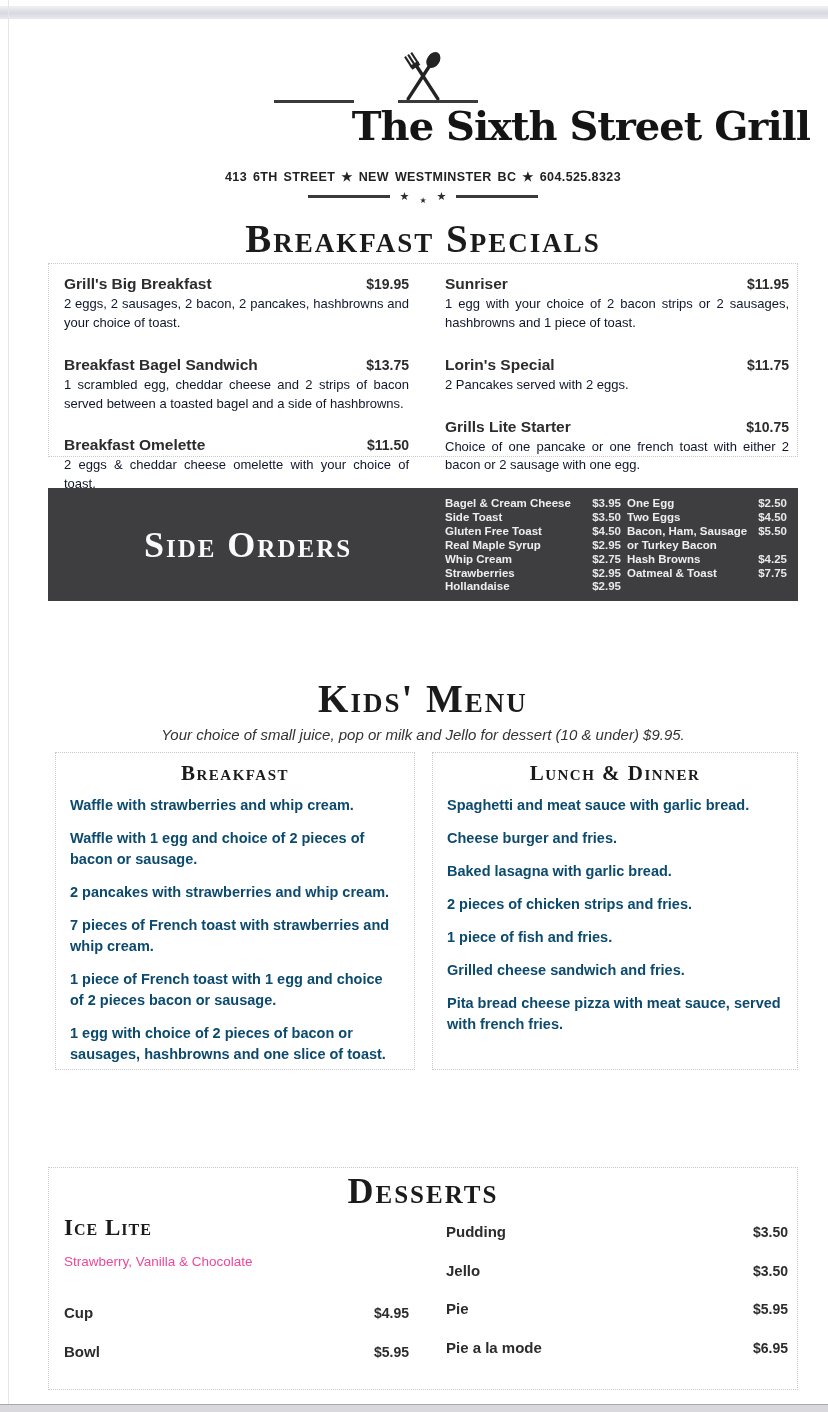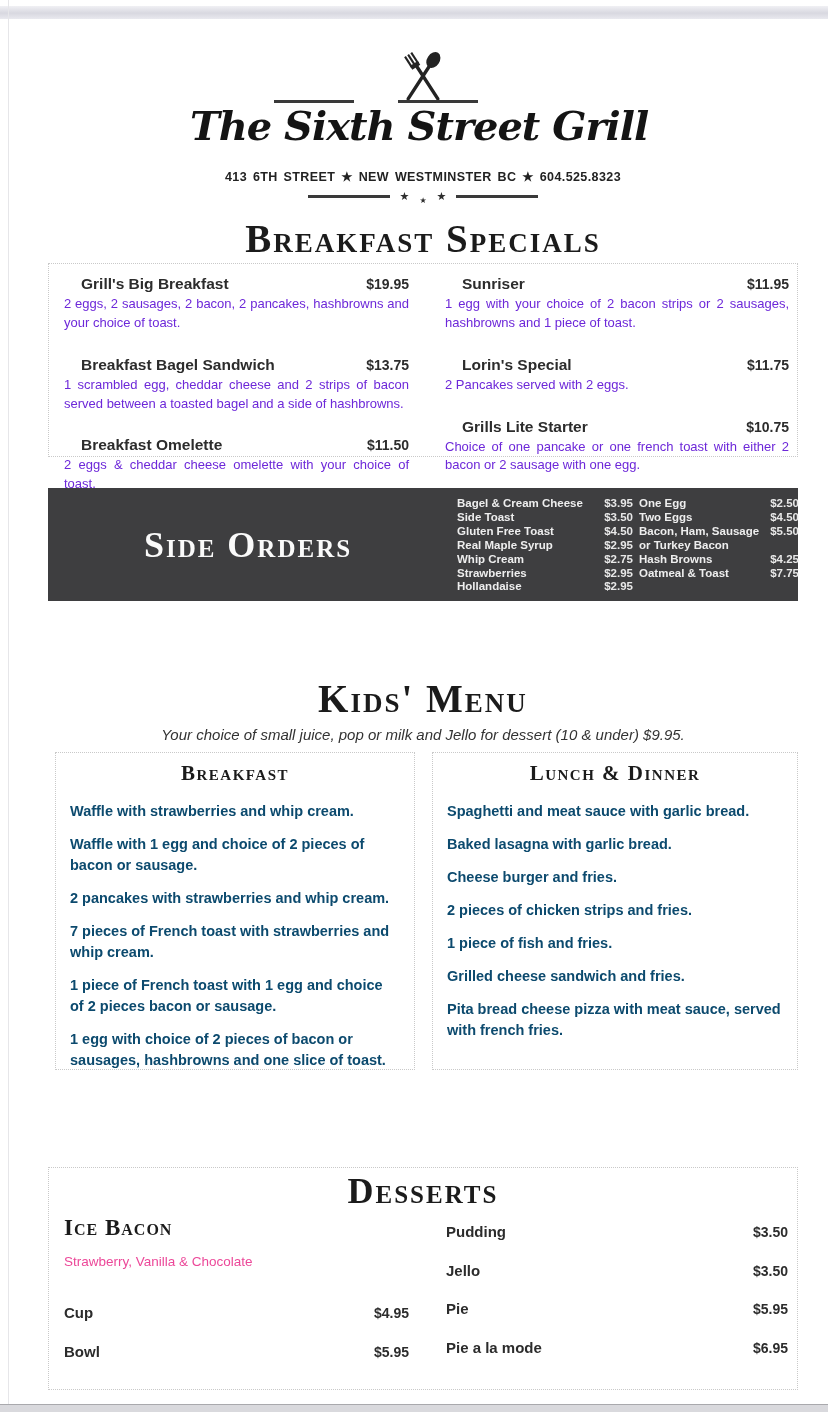--- a/index.html
+++ b/index.html
@@ -16,8 +16,8 @@
   .utensils{display:inline-block;}
   .logo-line{position:absolute;top:100px;height:3px;background:#3a3a3a;width:80px;}
   .logo-line.l{left:274px;} .logo-line.r{left:398px;}
-  .brand{position:absolute;left:44px;top:102px;width:750px;text-align:center;
-         font-family:"DejaVu Serif",serif;font-style:italic;font-weight:bold;
+  .brand{position:absolute;left:60px;top:102px;width:750px;text-align:right;
+         font-family:"DejaVu Serif",serif;font-weight:bold;
          font-size:40px;letter-spacing:-1px;color:#141414;}
   .address{position:absolute;left:48px;top:169px;width:750px;text-align:center;
            font-size:12.5px;font-weight:bold;letter-spacing:.4px;word-spacing:2px;color:#222;}

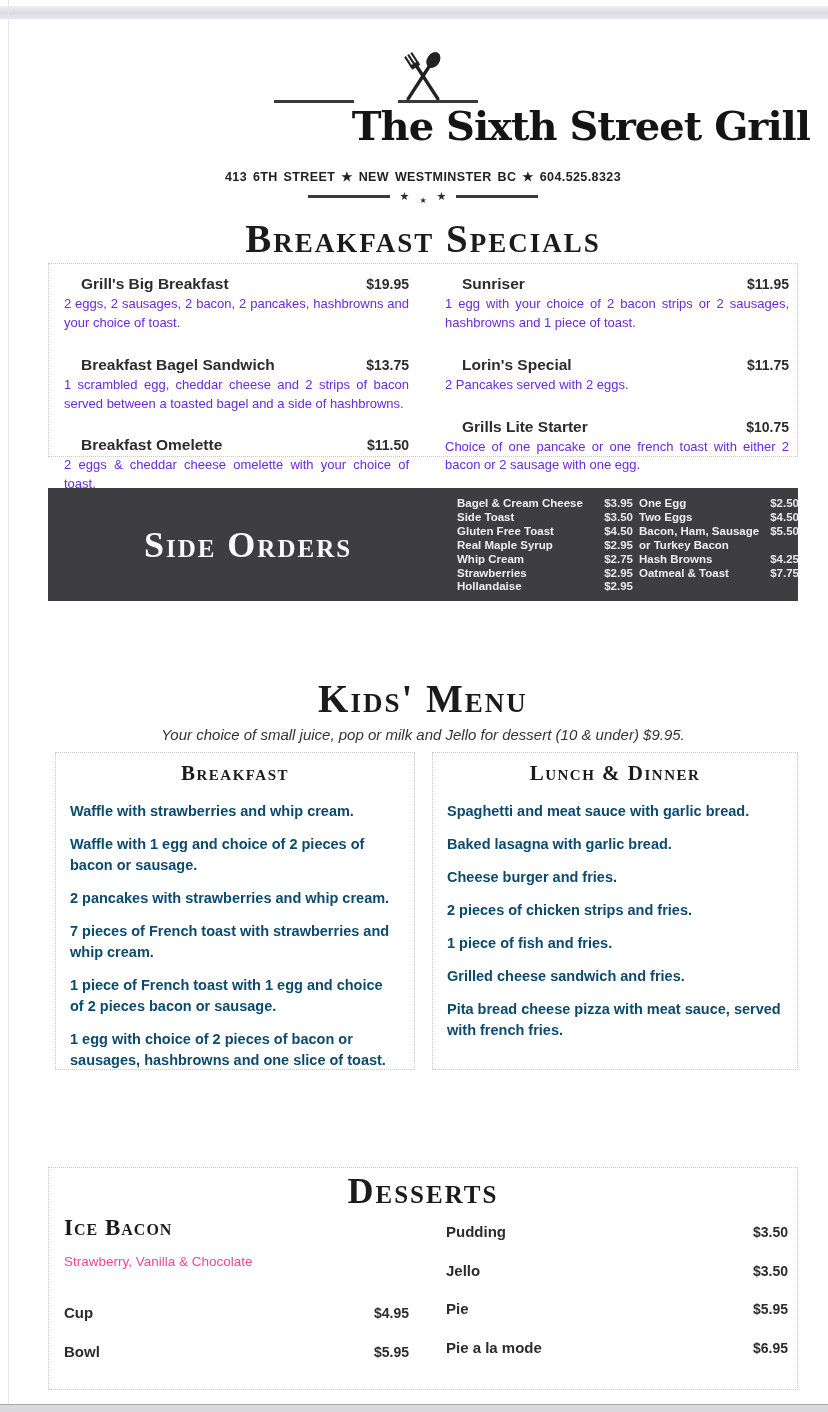--- a/index.html
+++ b/index.html
@@ -38,7 +38,7 @@
   .bs-col.right{left:396px;width:344px;}
   .bs-item{margin-bottom:23px;}
   .bs-row{display:flex;justify-content:space-between;align-items:baseline;}
-  .bs-name{font-size:15.5px;font-weight:700;color:#2c2c2c;margin-left:17px;}
+  .bs-name{font-size:15.5px;font-weight:700;color:#2c2c2c;}
   .bs-price{font-size:14px;font-weight:600;color:#2c2c2c;}
   .bs-desc{font-size:13px;line-height:1.45;text-align:justify;color:#6d28d9;margin-top:2px;}
 

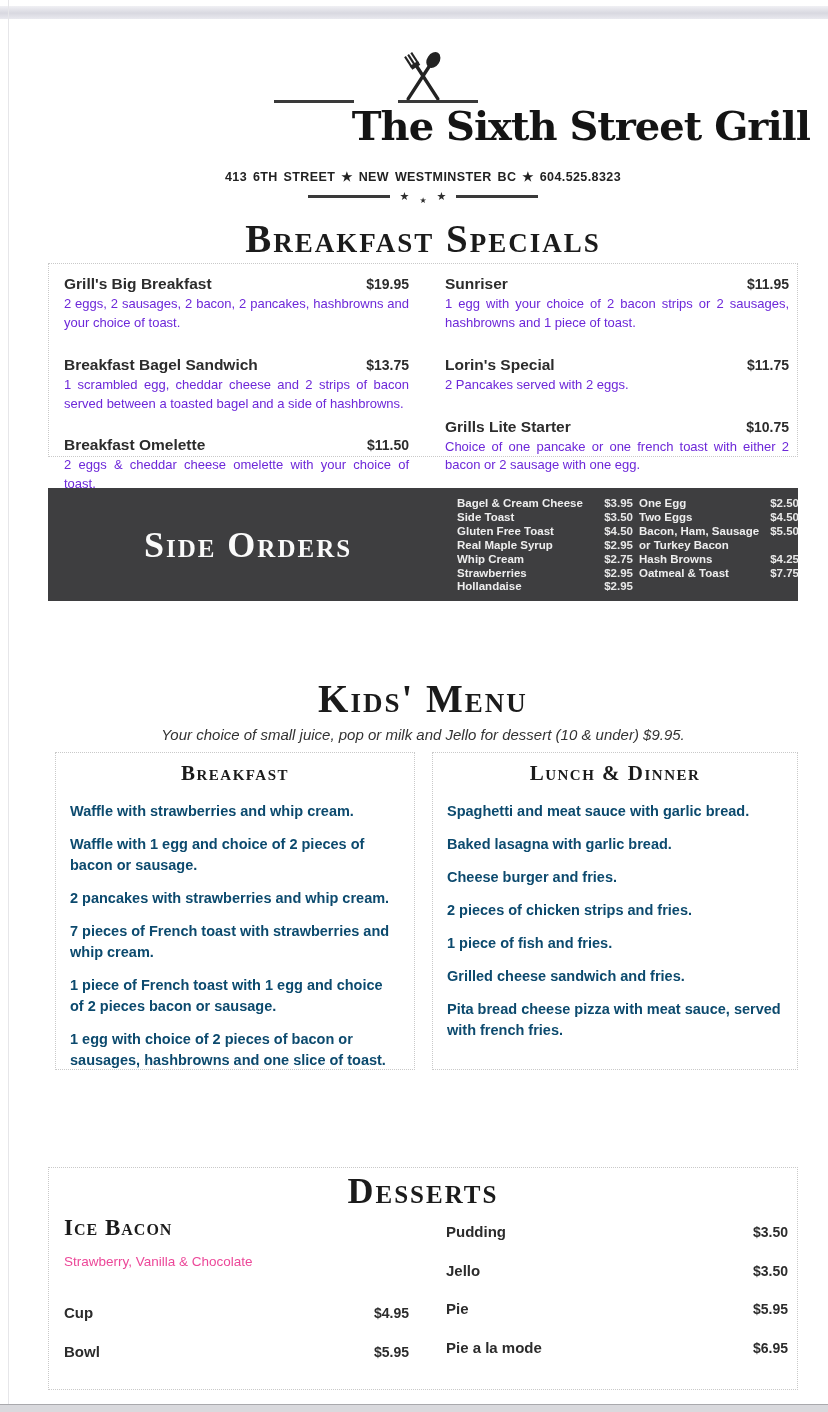--- a/index.html
+++ b/index.html
@@ -40,7 +40,7 @@
   .bs-row{display:flex;justify-content:space-between;align-items:baseline;}
   .bs-name{font-size:15.5px;font-weight:700;color:#2c2c2c;}
   .bs-price{font-size:14px;font-weight:600;color:#2c2c2c;}
-  .bs-desc{font-size:13px;line-height:1.45;text-align:justify;color:#6d28d9;margin-top:2px;}
+  .bs-desc{font-size:13px;line-height:1.45;text-align:justify;color:#0f172a;margin-top:2px;}
 
   
   .so-banner{position:absolute;left:48px;top:488px;width:750px;height:113px;background:#3e3e40;}

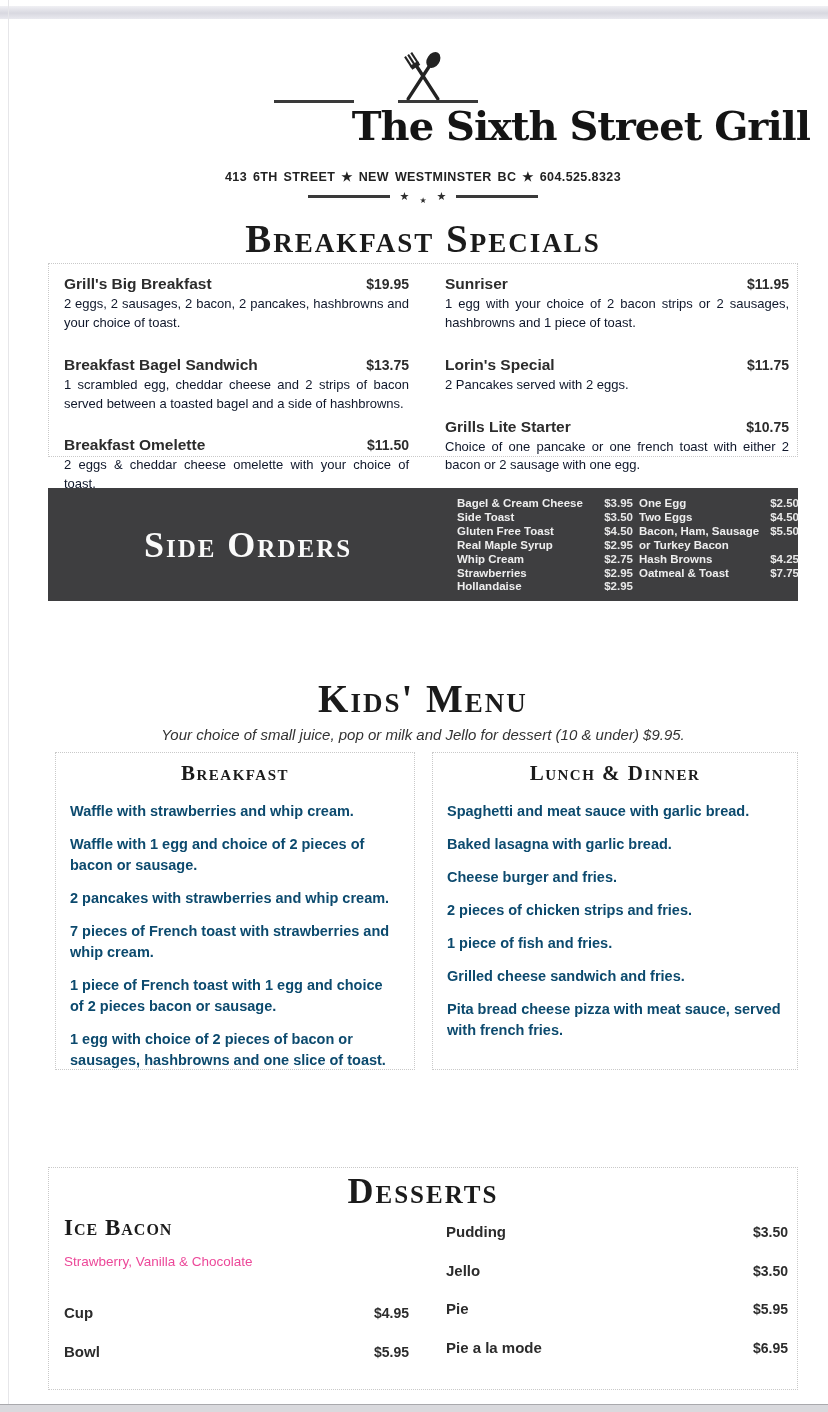--- a/index.html
+++ b/index.html
@@ -46,7 +46,7 @@
   .so-banner{position:absolute;left:48px;top:488px;width:750px;height:113px;background:#3e3e40;}
   .so-title{position:absolute;left:0;top:0;width:400px;height:100%;display:flex;align-items:center;justify-content:center;
             font-size:36px;letter-spacing:2px;color:#fafafa;}
-  .so-col{position:absolute;top:9px;font-size:11.5px;font-weight:700;color:#eeeeee;line-height:13.9px;margin-left:12px;}
+  .so-col{position:absolute;top:9px;font-size:11.5px;font-weight:700;color:#eeeeee;line-height:13.9px;}
   .so-col.c1{left:397px;width:176px;}
   .so-col.c2{left:579px;width:160px;}
   .so-row{display:flex;justify-content:space-between;}

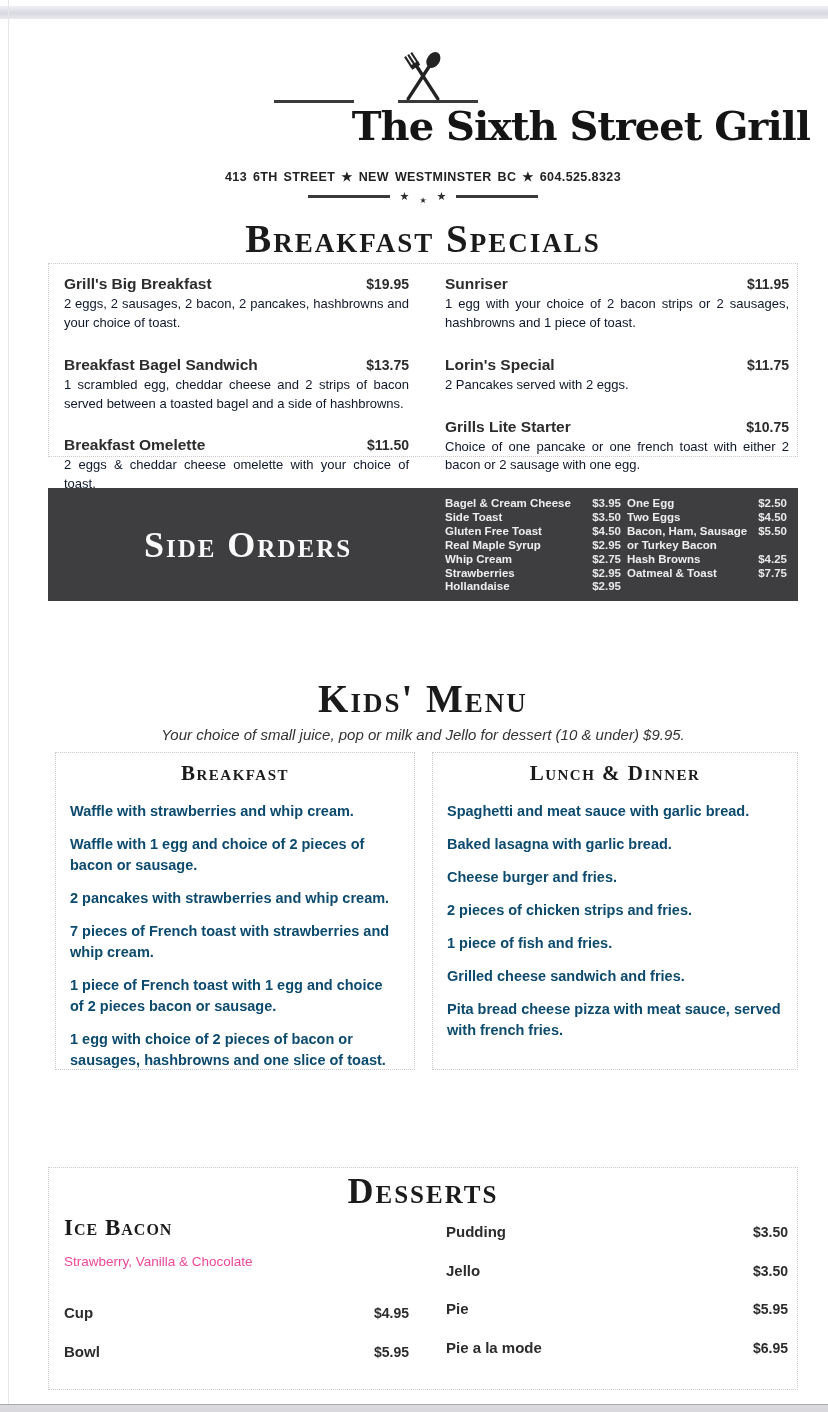--- a/index.html
+++ b/index.html
@@ -58,7 +58,7 @@
   .kids-box{position:absolute;top:752px;height:318px;border:1px dotted #c9c9c9;background:#fff;box-sizing:border-box;padding:8px 14px 0;}
   .kids-box.left{left:55px;width:360px;}
   .kids-box.right{left:432px;width:366px;}
-  .kids-head{text-align:center;font-size:21px;letter-spacing:1.5px;margin-bottom:15px;}
+  .kids-head{text-align:center;font-size:21px;letter-spacing:1.5px;margin-bottom:9px;}
   .kids-item{font-size:14.5px;font-weight:700;color:#0c4a6e;line-height:1.45;margin-bottom:12px;}
 
   

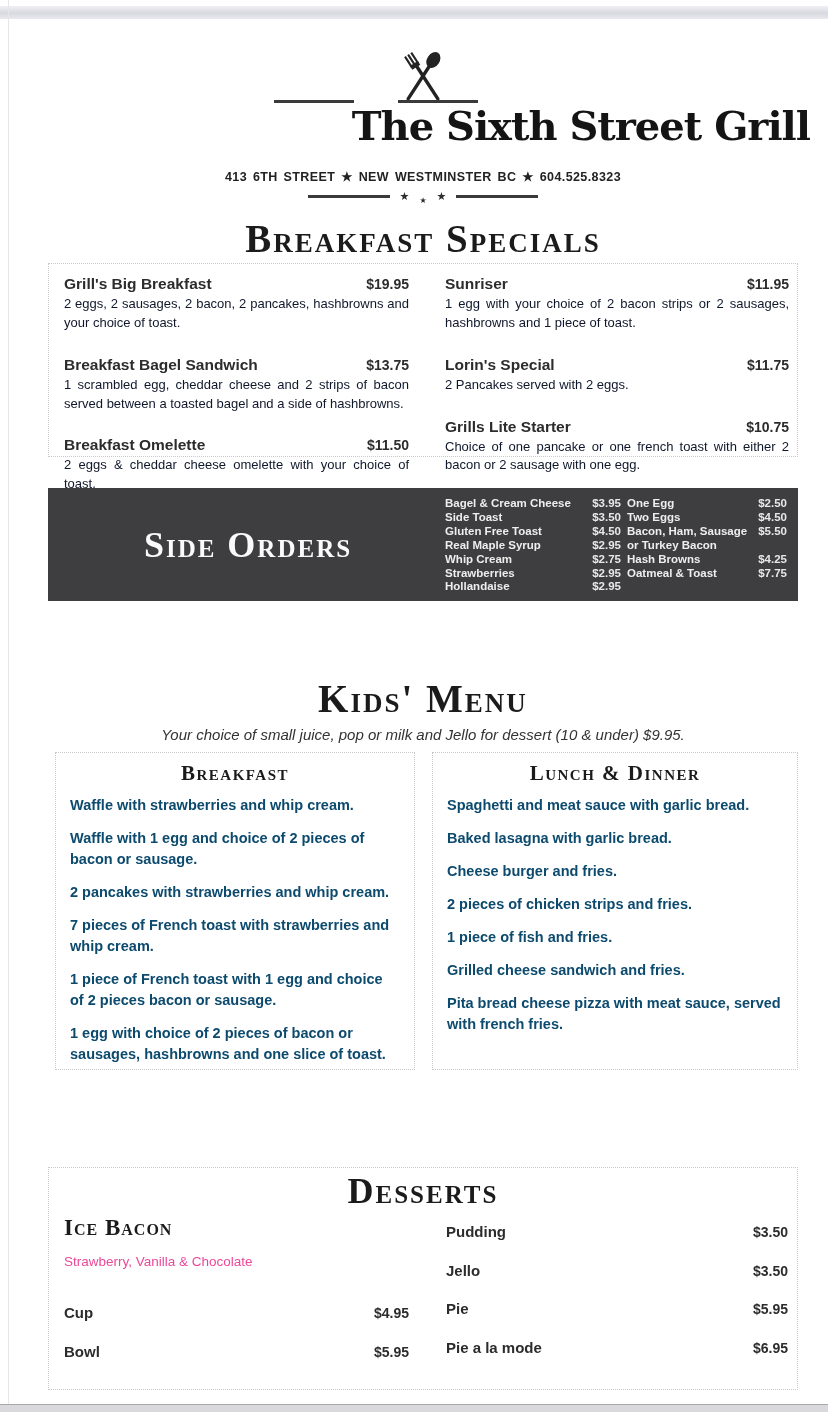--- a/index.html
+++ b/index.html
@@ -242,8 +242,8 @@
   <div class="kids-box right">
     <div class="kids-head sc">Lunch &amp; Dinner</div>
     <div class="kids-item">Spaghetti and meat sauce with garlic bread.</div>
+    <div class="kids-item">Cheese burger and fries.</div>
     <div class="kids-item">Baked lasagna with garlic bread.</div>
-    <div class="kids-item">Cheese burger and fries.</div>
     <div class="kids-item">2 pieces of chicken strips and fries.</div>
     <div class="kids-item">1 piece of fish and fries.</div>
     <div class="kids-item">Grilled cheese sandwich and fries.</div>

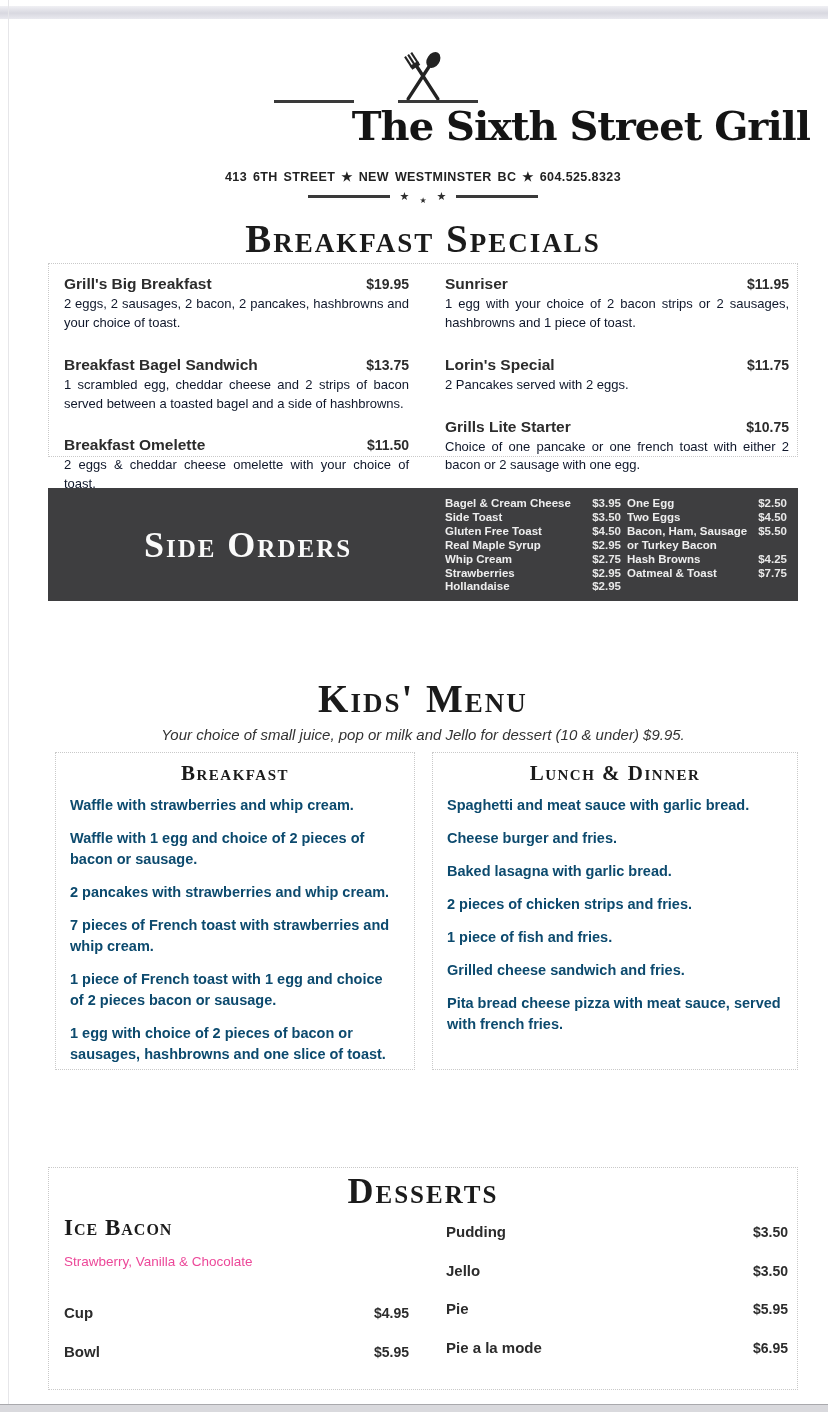--- a/index.html
+++ b/index.html
@@ -254,7 +254,7 @@
     <div class="ds-title sc">Desserts</div>
 
     <div class="ds-col left">
-      <div class="ic-title sc">Ice Bacon</div>
+      <div class="ic-title sc">Ice Lite</div>
       <div class="ic-sub">Strawberry, Vanilla &amp; Chocolate</div>
       <div class="ds-rows">
         <div class="ds-row">

